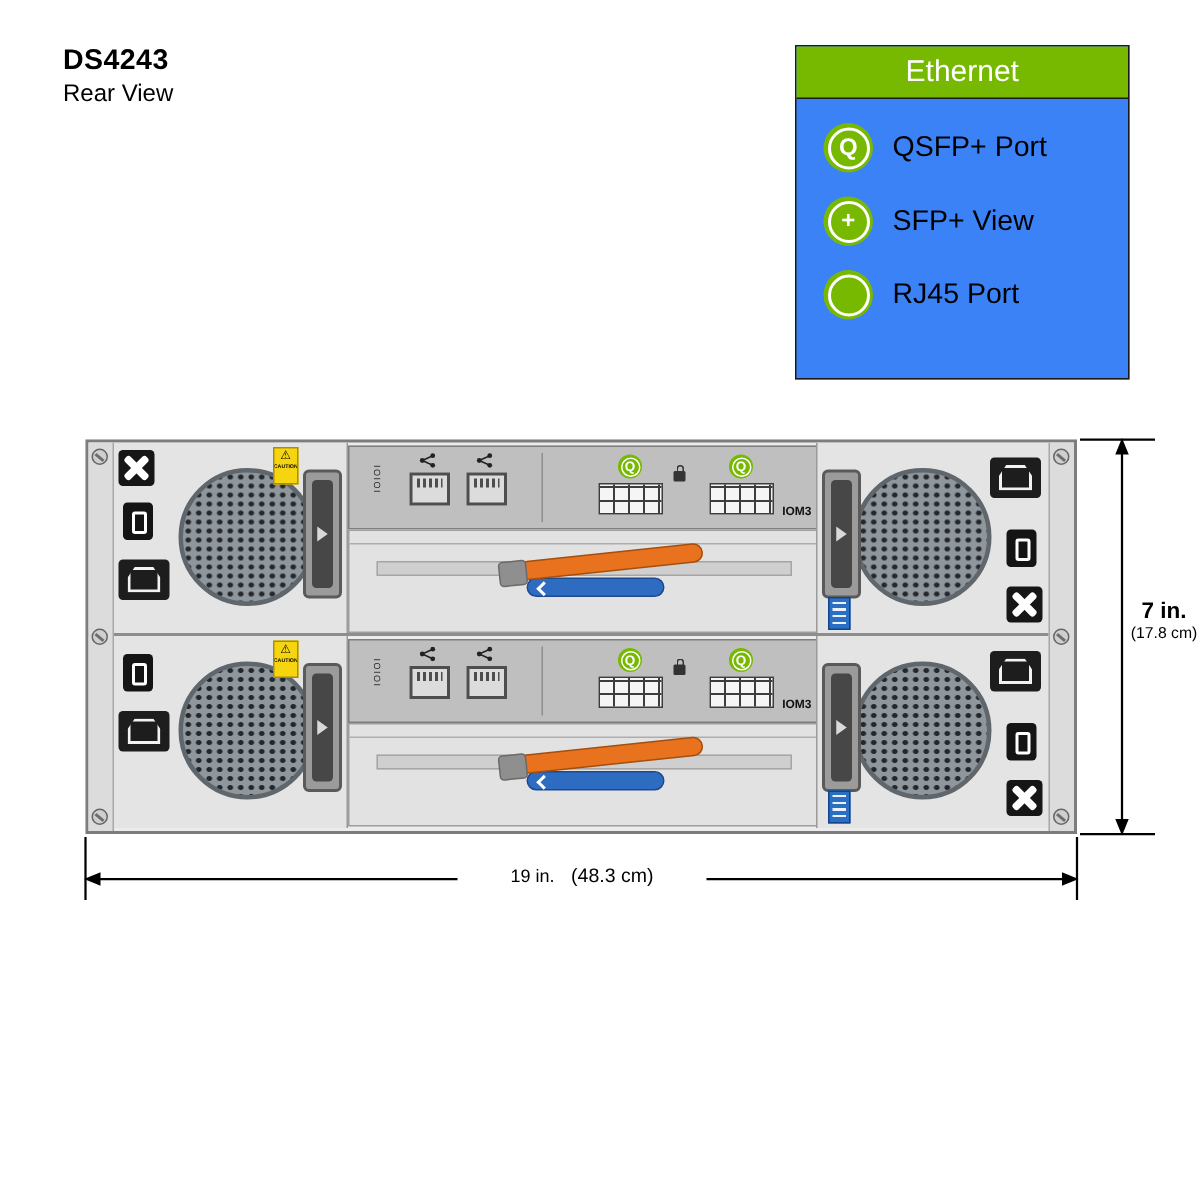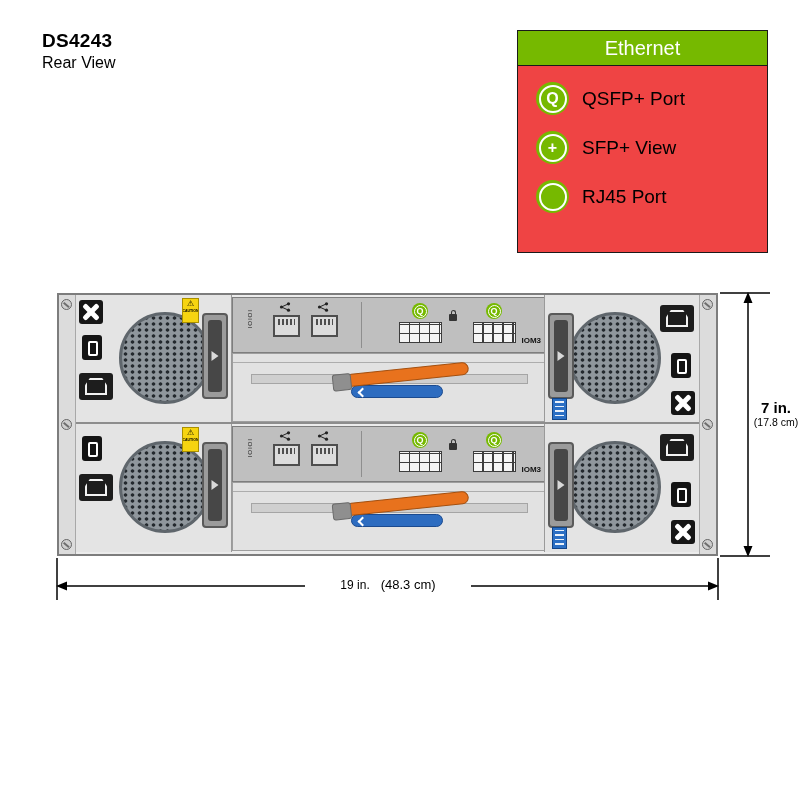--- a/index.html
+++ b/index.html
@@ -11,7 +11,7 @@
   .subtitle { font-size:16px; margin-top:2px; }
 
   
-  .legend { position:absolute; left:517px; top:30px; width:251px; height:223px; background:#ef4444; border:1.5px solid #1a1a1a; box-sizing:border-box; }
+  .legend { position:absolute; left:530px; top:30px; width:223px; height:223px; background:#3b82f6; border:1.5px solid #1a1a1a; box-sizing:border-box; }
   .legend-header { height:34px; background:#76b900; color:#fff; font-size:20px; display:flex; align-items:center; justify-content:center; border-bottom:1.5px solid #1a1a1a; }
   .legend-items { padding:16px 18px 0 18px; display:flex; flex-direction:column; gap:16px; }
   .legend-item { display:flex; align-items:center; gap:13px; }

